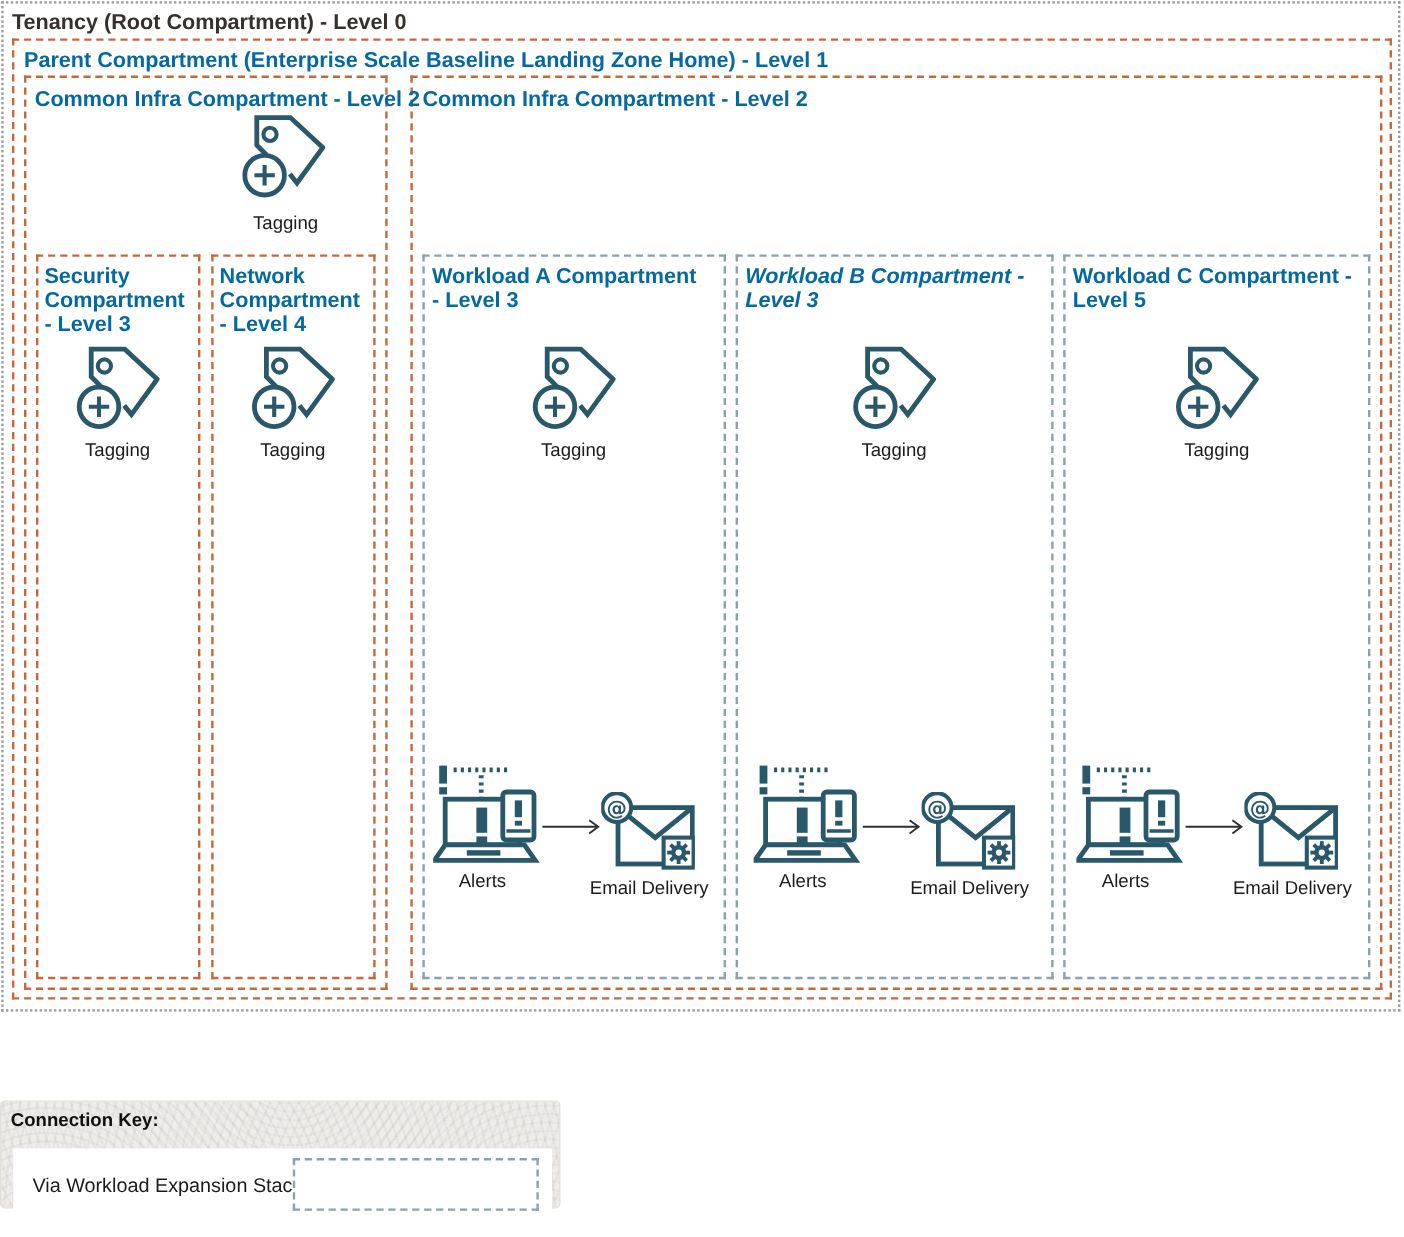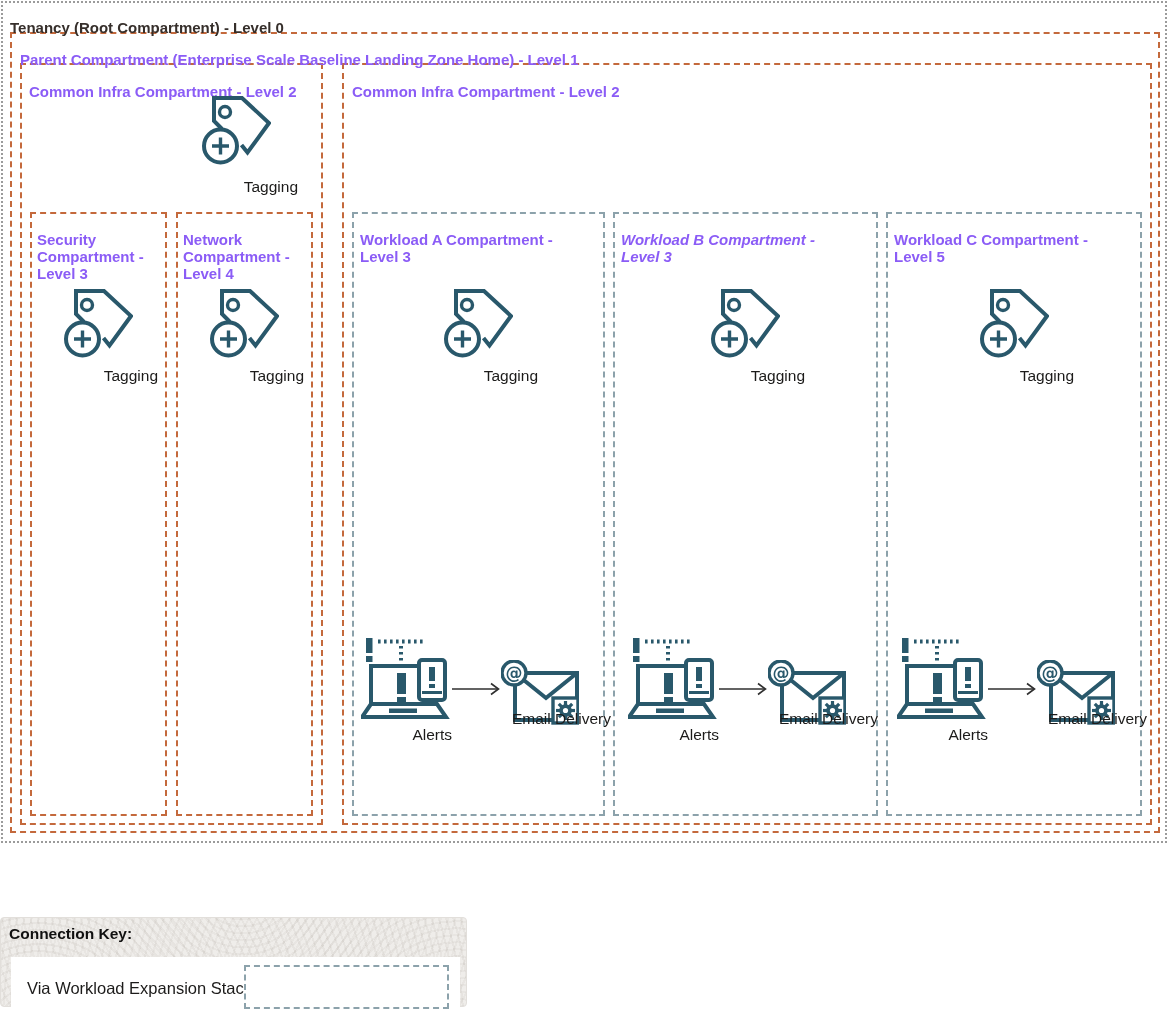--- a/index.html
+++ b/index.html
@@ -11,7 +11,7 @@
   .tenancy-border{border:2px dotted #9b9b9b;}
   .b-orange{border:2px dashed #c4693c;}
   .b-slate{border:2px dashed #8ca2ab;}
-  .title{position:absolute;font-weight:bold;font-size:15px;line-height:1.12;white-space:nowrap;margin-top:12px;}
+  .title{position:absolute;font-weight:bold;font-size:18px;line-height:1.12;white-space:nowrap;}
   .title.wrap{white-space:normal;}
   .t-dark{color:#362f2b;}
   .t-orange{color:#8b5cf6;}

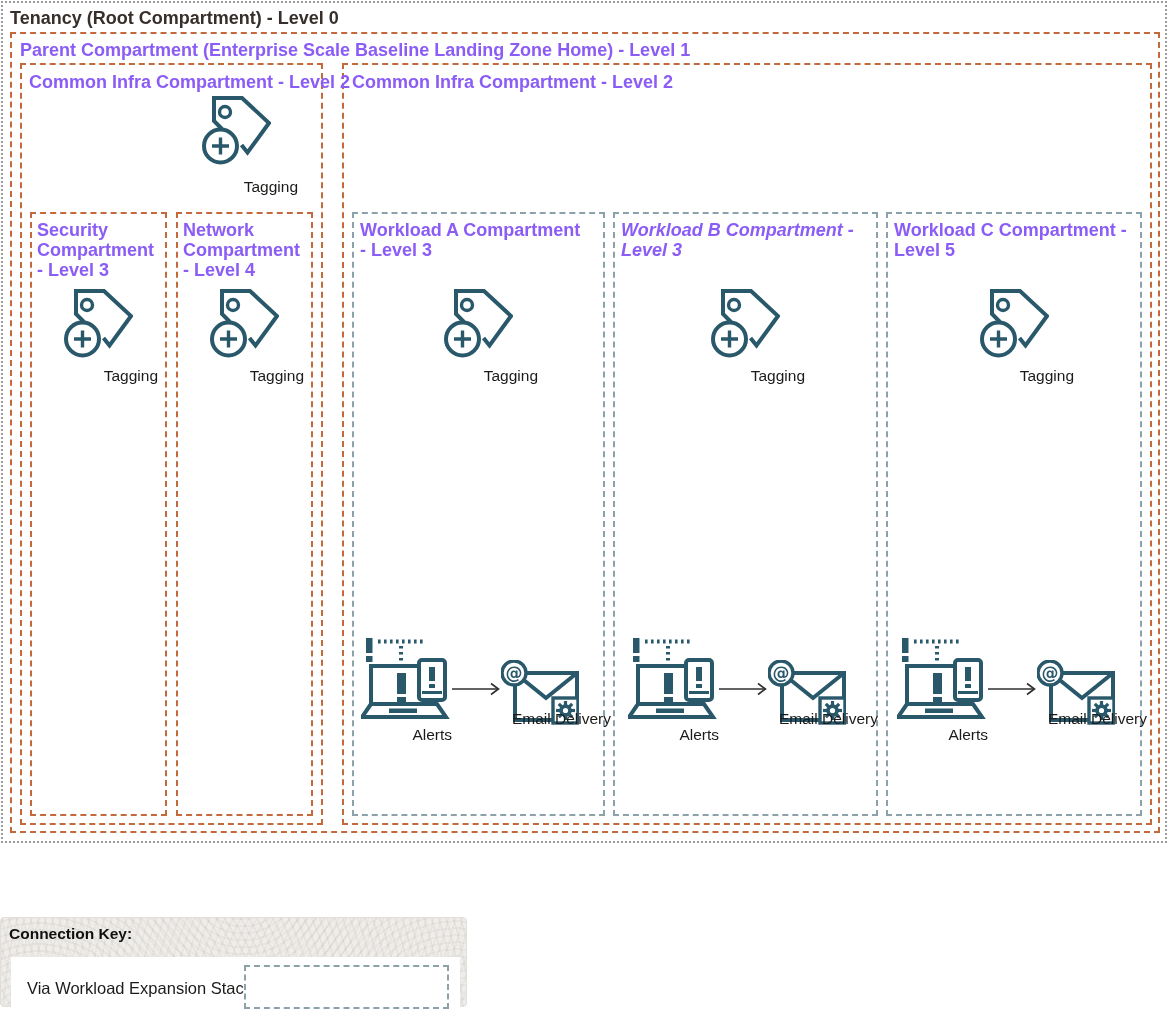--- a/index.html
+++ b/index.html
@@ -14,7 +14,7 @@
   .title{position:absolute;font-weight:bold;font-size:18px;line-height:1.12;white-space:nowrap;}
   .title.wrap{white-space:normal;}
   .t-dark{color:#362f2b;}
-  .t-orange{color:#8b5cf6;}
+  .t-orange{color:#0369a1;}
   .icon-label{position:absolute;text-align:right;font-size:15.5px;color:#1c1b1a;}
   .tag-svg{position:absolute;width:70px;height:74px;}
   .alerts-row{position:absolute;width:260px;height:112px;}

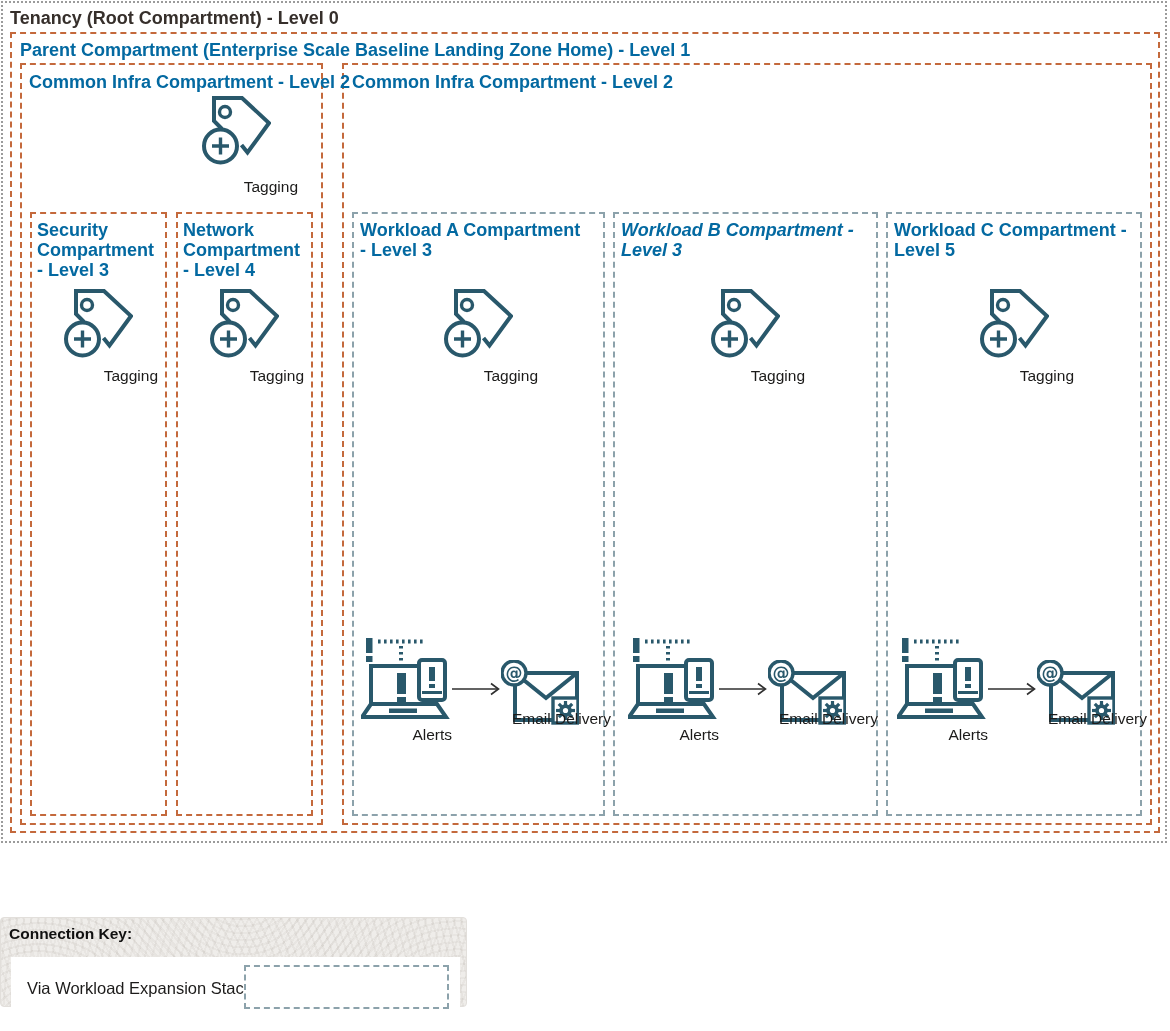--- a/index.html
+++ b/index.html
@@ -15,7 +15,7 @@
   .title.wrap{white-space:normal;}
   .t-dark{color:#362f2b;}
   .t-orange{color:#0369a1;}
-  .icon-label{position:absolute;text-align:right;font-size:15.5px;color:#1c1b1a;}
+  .icon-label{position:absolute;text-align:center;font-size:15.5px;color:#1c1b1a;}
   .tag-svg{position:absolute;width:70px;height:74px;}
   .alerts-row{position:absolute;width:260px;height:112px;}
   .alerts-row svg.rowsvg{position:absolute;left:0;top:0;}

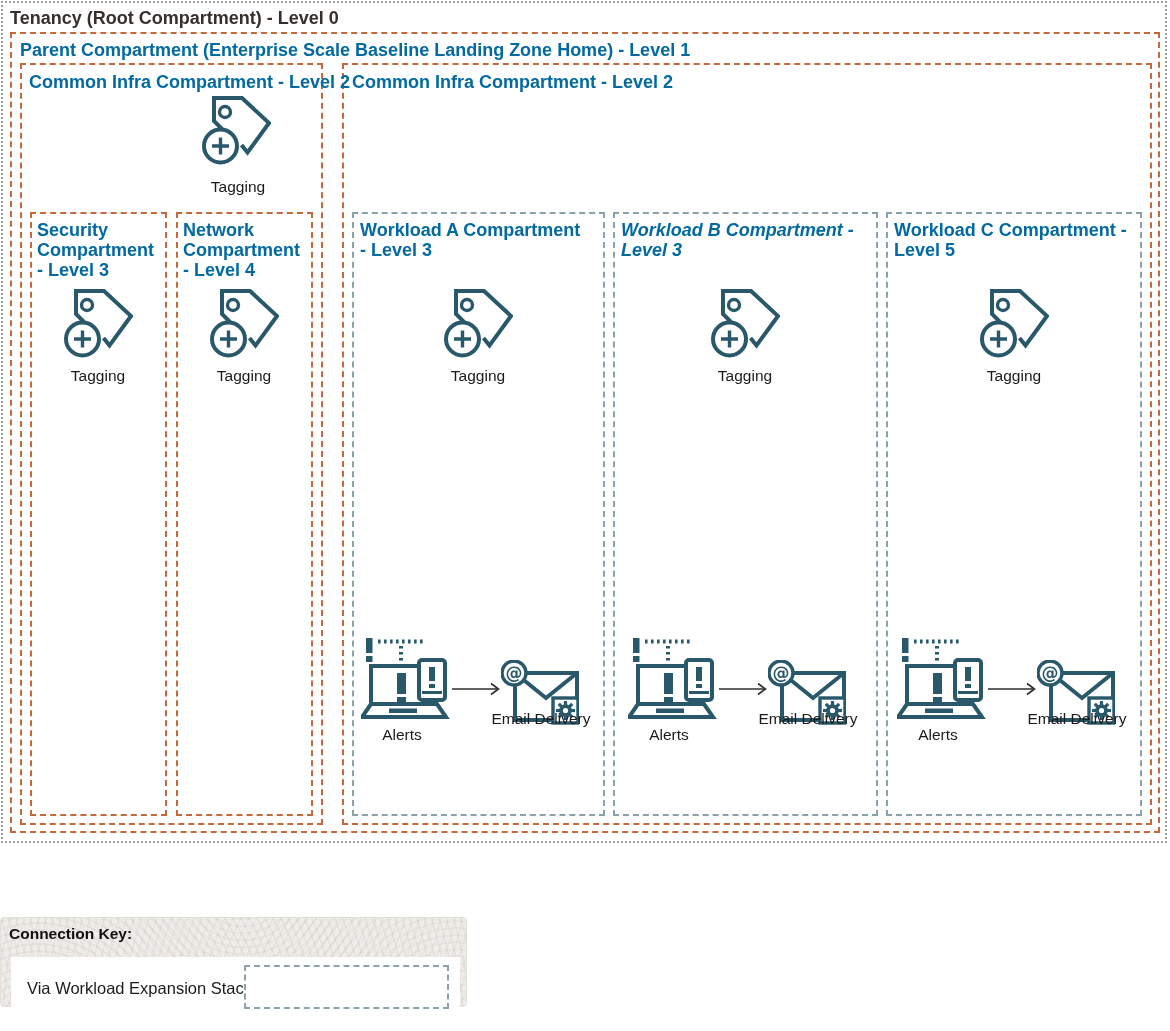--- a/index.html
+++ b/index.html
@@ -20,7 +20,7 @@
   .alerts-row{position:absolute;width:260px;height:112px;}
   .alerts-row svg.rowsvg{position:absolute;left:0;top:0;}
   .row-label-alerts{left:4px;top:94px;width:100px;}
-  .row-label-email{left:123px;top:78px;width:140px;}
+  .row-label-email{left:123px;top:100px;width:140px;}
   
   #key-box{
     position:absolute;left:0;top:917px;width:467px;height:90px;box-sizing:border-box;

